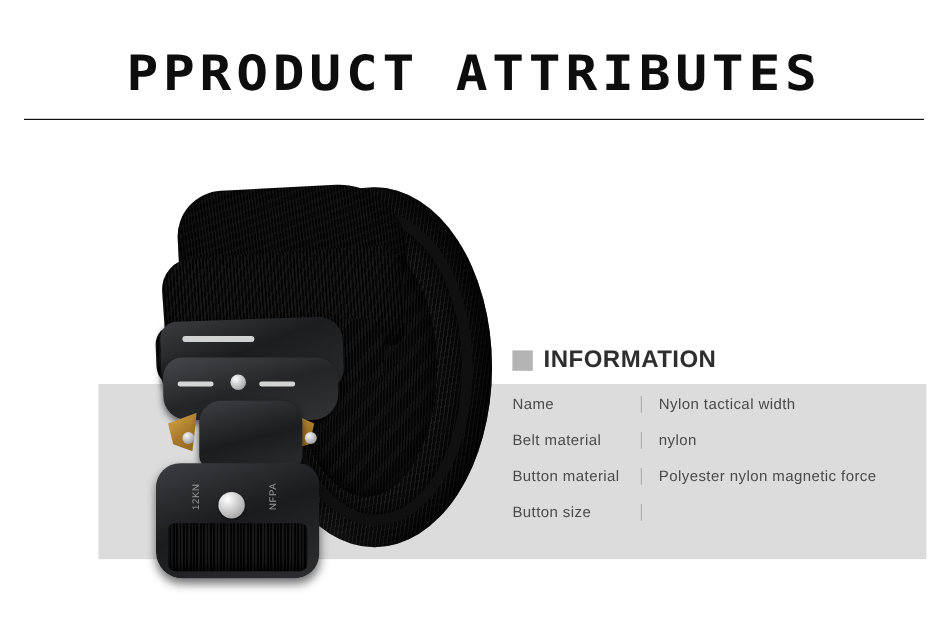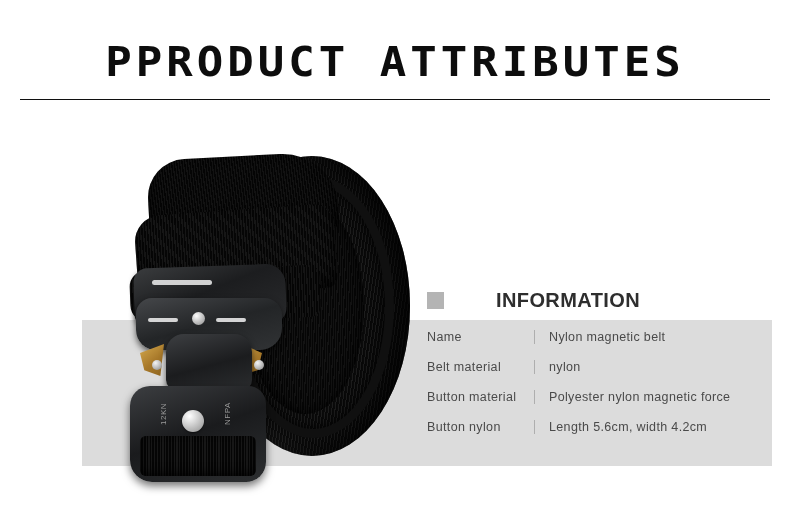--- a/index.html
+++ b/index.html
@@ -245,7 +245,6 @@
     color: #2e2e2e;
     letter-spacing: .4px;
     line-height: 20px;
-    margin-left: 43px;
   }
 
   #spec-table {

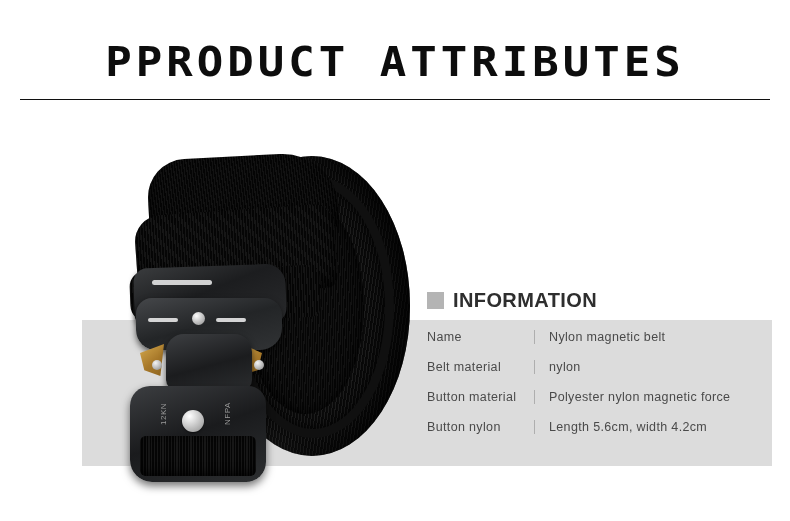--- a/index.html
+++ b/index.html
@@ -324,7 +324,7 @@
     <div class="spec-row">
       <span class="spec-label">Name</span>
       <span class="spec-sep"></span>
-      <span class="spec-value">Nylon magnetic belt</span>
+      <span class="spec-value">Nylon tactical width</span>
     </div>
     <div class="spec-row">
       <span class="spec-label">Belt material</span>

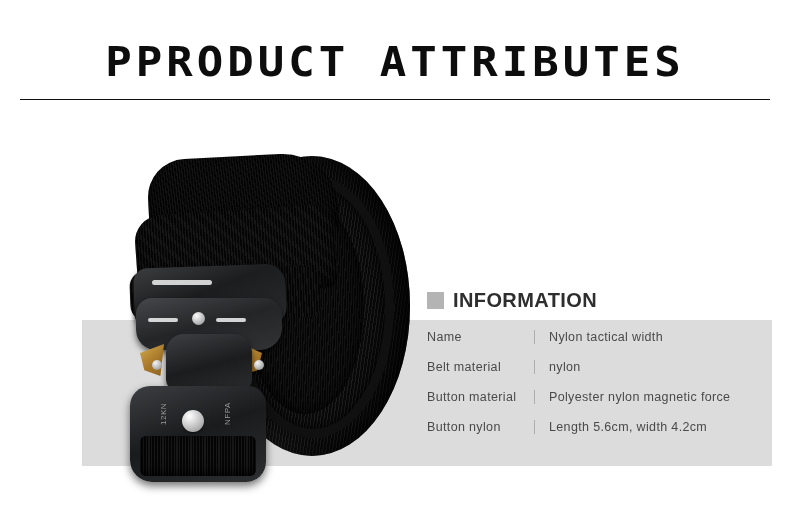--- a/index.html
+++ b/index.html
@@ -337,7 +337,7 @@
       <span class="spec-value">Polyester nylon magnetic force</span>
     </div>
     <div class="spec-row">
-      <span class="spec-label">Button nylon</span>
+      <span class="spec-label">Button size</span>
       <span class="spec-sep"></span>
       <span class="spec-value">Length 5.6cm, width 4.2cm</span>
     </div>

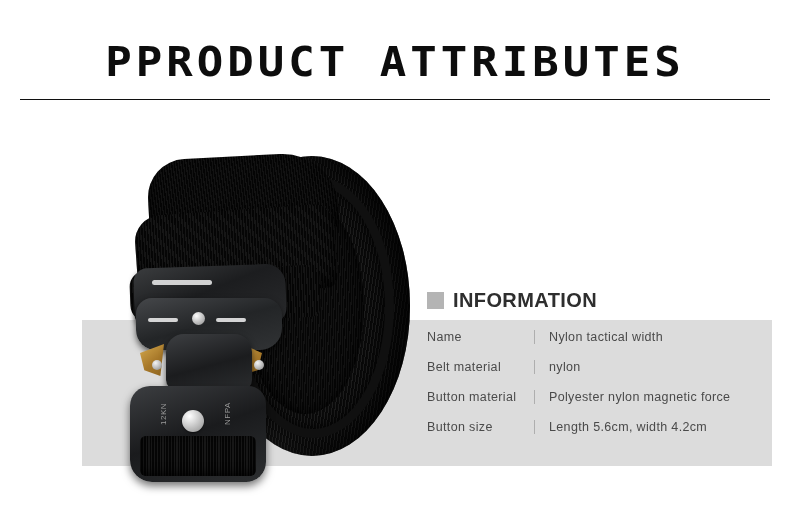--- a/index.html
+++ b/index.html
@@ -339,7 +339,6 @@
     <div class="spec-row">
       <span class="spec-label">Button size</span>
       <span class="spec-sep"></span>
-      <span class="spec-value">Length 5.6cm, width 4.2cm</span>
     </div>
   </div>
 

